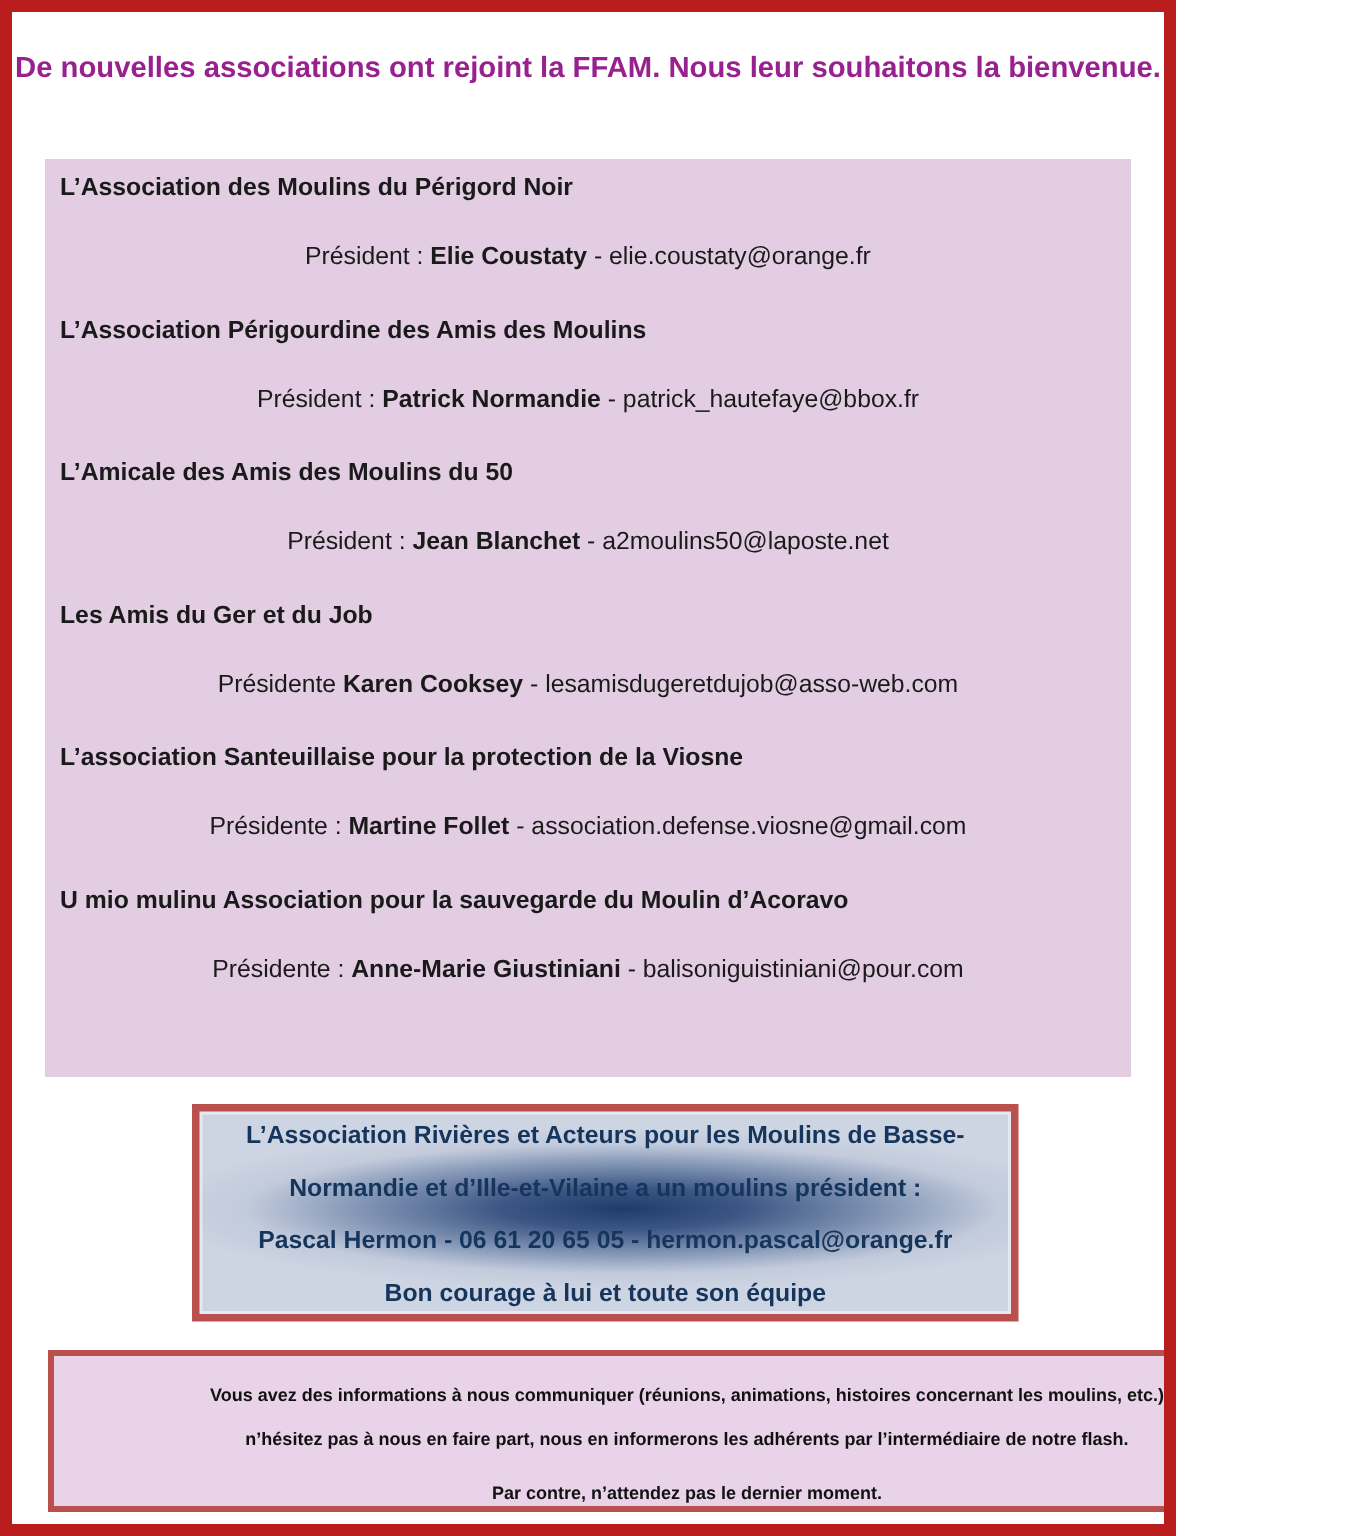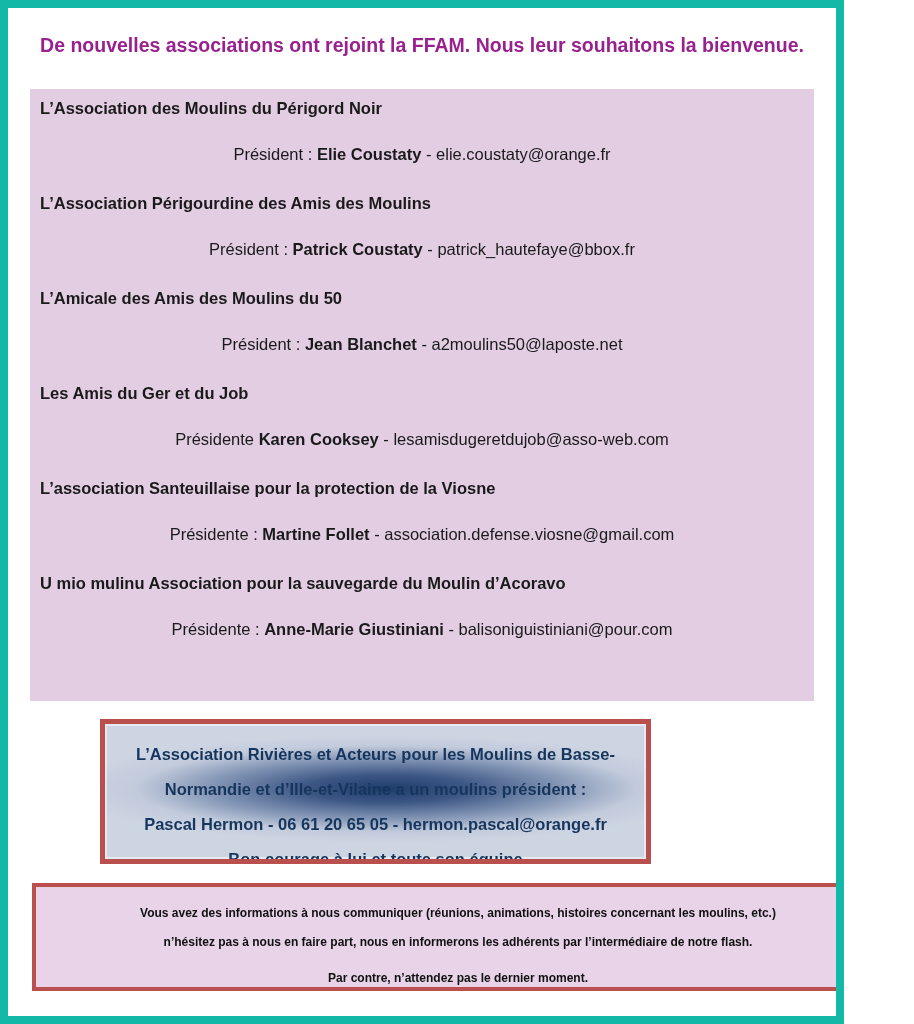--- a/index.html
+++ b/index.html
@@ -5,10 +5,10 @@
   html, body { margin: 0; padding: 0; background: #ffffff; }
   .page {
     position: relative;
-    width: 844px;
+    width: 784px;
     height: 1024px;
     box-sizing: border-box;
-    border: 8px solid #14b8a6;
+    border: 8px solid #b91c1c;
     background: #ffffff;
     font-family: "Liberation Sans", sans-serif;
     overflow: hidden;

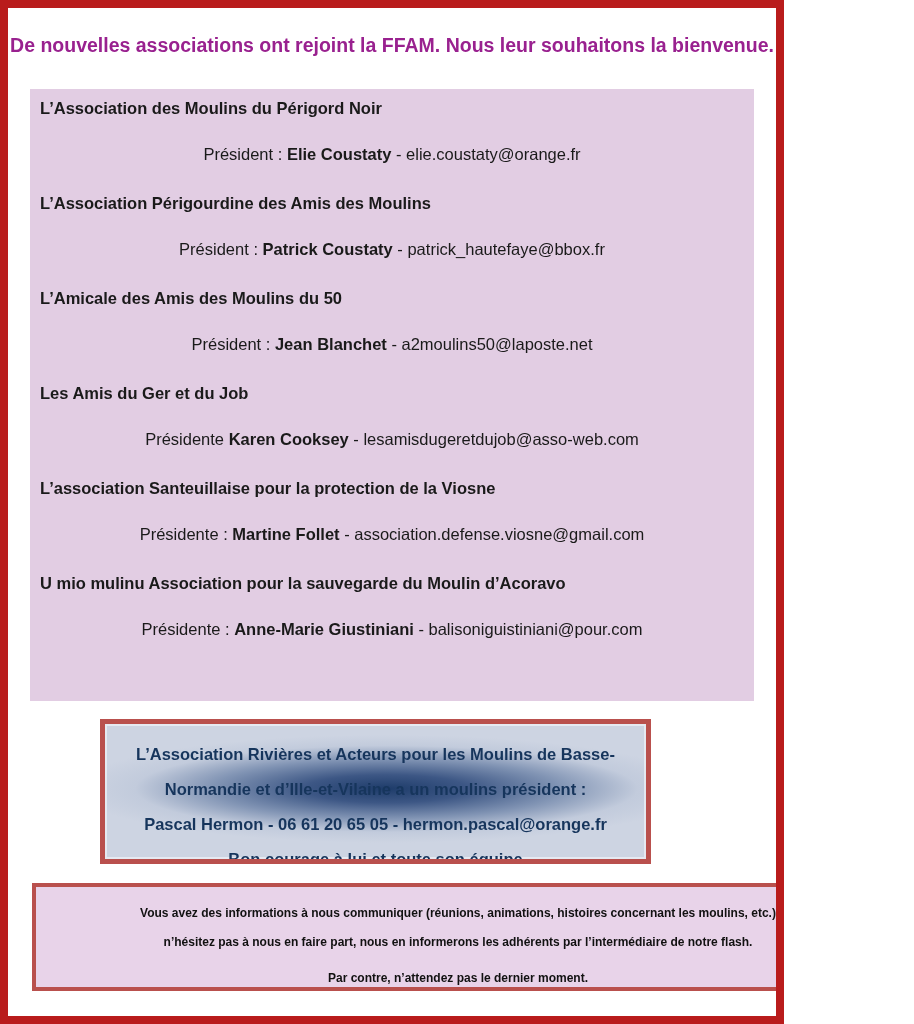--- a/index.html
+++ b/index.html
@@ -22,7 +22,7 @@
     color: #99218f;
   }
   .assoc-panel {
-    margin: 32px 22px 0 22px;
+    margin: 49px 22px 0 22px;
     height: 612px;
     box-sizing: border-box;
     background: #e2cde3;

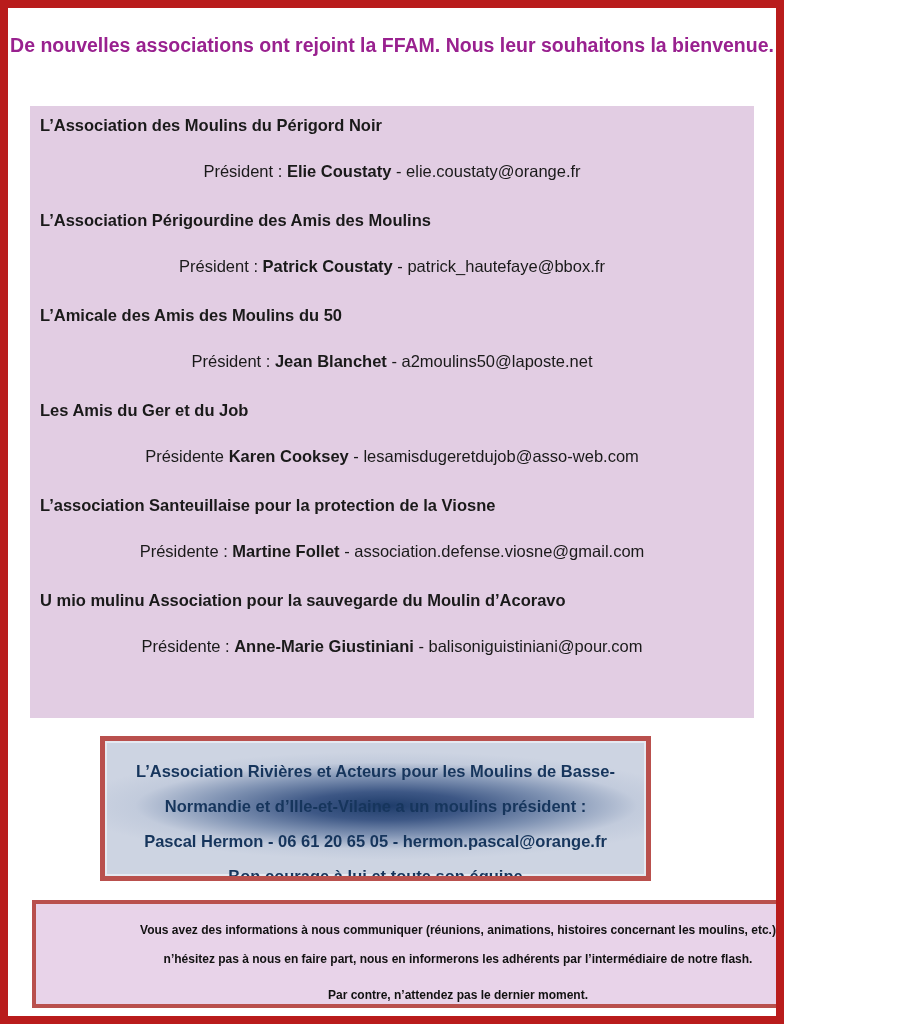--- a/index.html
+++ b/index.html
@@ -104,7 +104,7 @@
 
     <div>
       <div class="entry-name">L’Association Périgourdine des Amis des Moulins</div>
-      <div class="entry-president"><span>Président : </span><b>Patrick Coustaty</b><span> -  patrick_hautefaye@bbox.fr</span></div>
+      <div class="entry-president"><span>Président : </span><b>Patrick Normandie</b><span> -  patrick_hautefaye@bbox.fr</span></div>
     </div>
 
     <div>

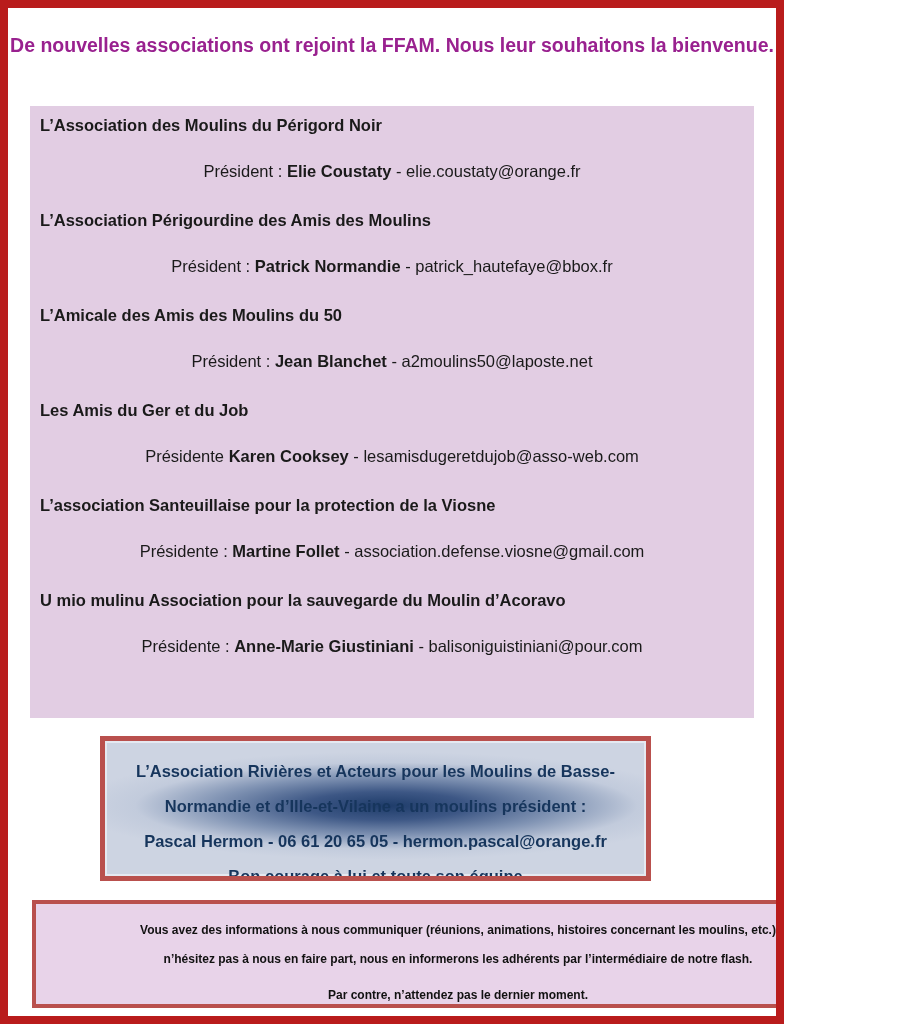--- a/index.html
+++ b/index.html
@@ -47,7 +47,7 @@
   }
   .entry-president b { font-weight: bold; }
   .gradient-box {
-    margin: 18px 0 0 92px;
+    margin: 18px 0 0 120px;
     width: 551px;
     height: 145px;
     box-sizing: border-box;
@@ -57,7 +57,7 @@
       radial-gradient(ellipse 58% 40% at 52% 48%,
         #1e3c6a 0%, #3d5785 26%, #8194b4 55%, #c2cbdc 80%, #cdd4e2 100%);
     text-align: center;
-    padding-top: 15px;
+    padding-top: 1px;
     overflow: hidden;
   }
   .gradient-box .notice-line {

